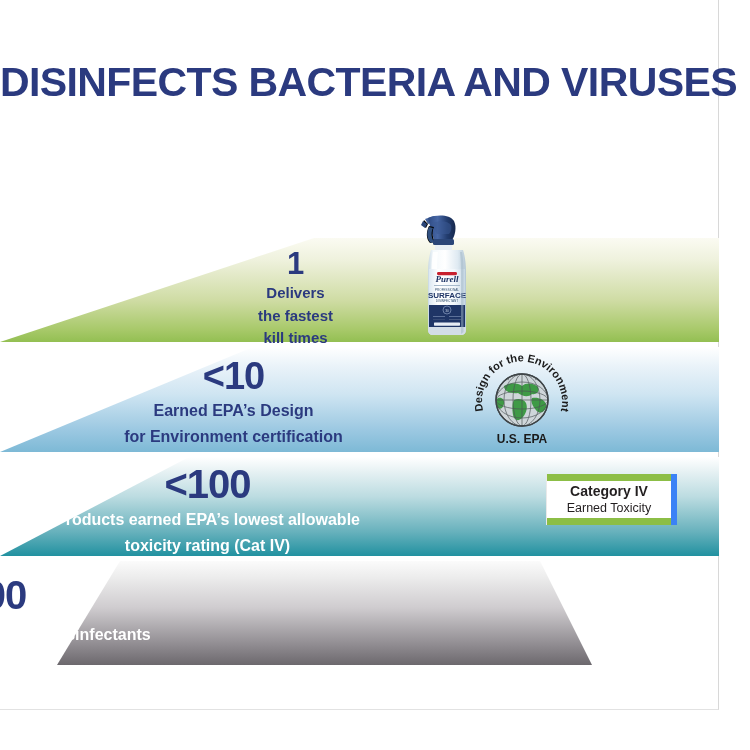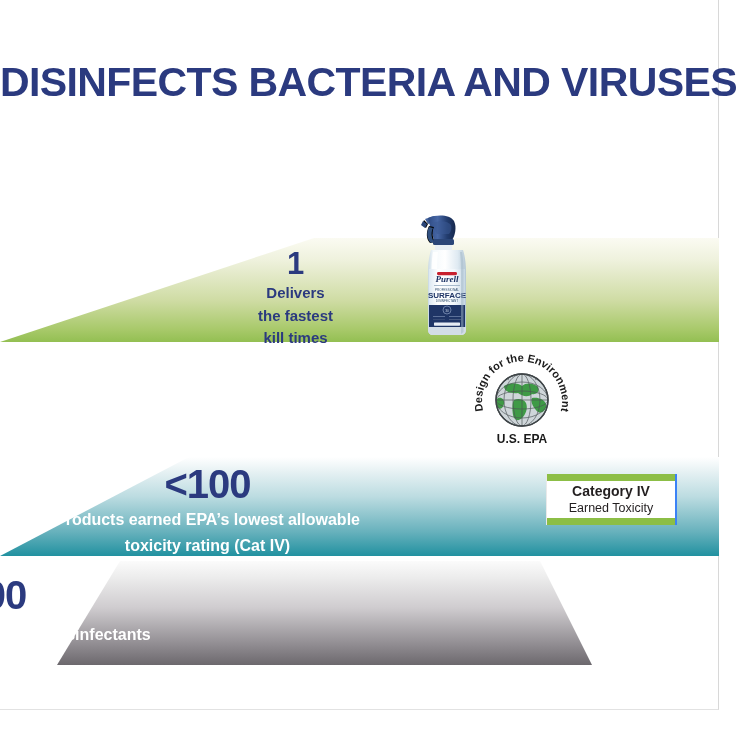--- a/index.html
+++ b/index.html
@@ -227,6 +227,14 @@
       </div>
     </div>
 
+    <div class="tier" id="tier2">
+      <div class="band"></div>
+      <div class="tier-text" id="t2-text">
+        <span class="big-num">&lt;10</span>
+        <span class="sub">Earned EPA’s Design</span>
+        <span class="sub">for Environment certification</span>
+      </div>
+    </div>
 
     <div class="tier" id="tier3">
       <div class="band"></div>

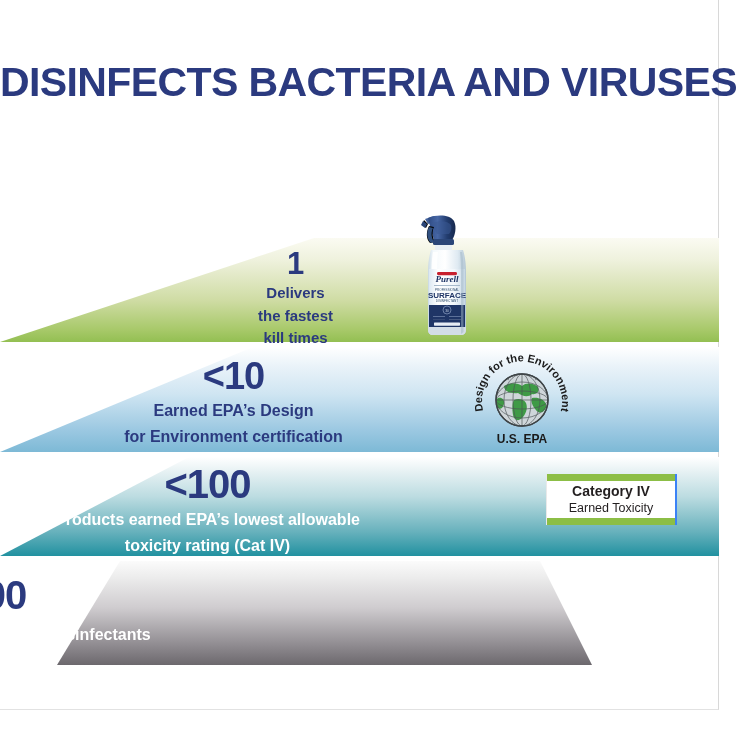--- a/index.html
+++ b/index.html
@@ -177,7 +177,7 @@
     background: #ffffff;
     box-sizing: border-box;
     border-left: 1px solid #e9e9e9;
-    border-right: 2px solid #3b82f6;
+    border-right: 6px solid #3b82f6;
   }
   #cat-badge .bar {
     height: 7px;

